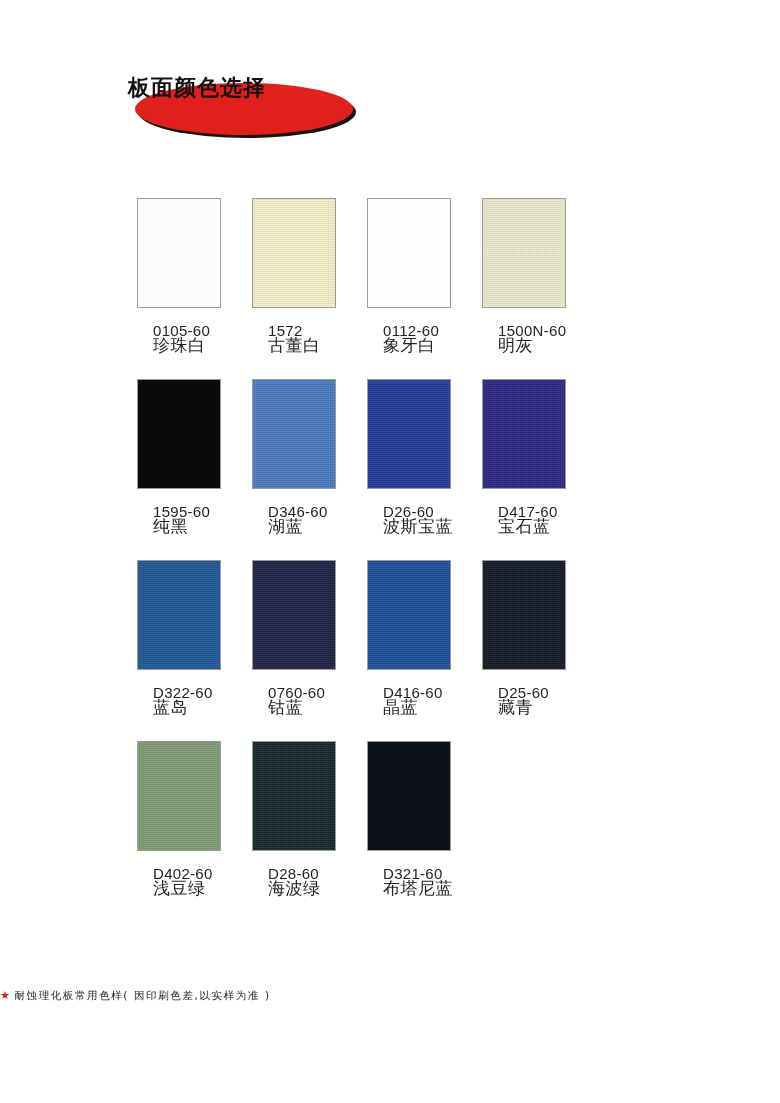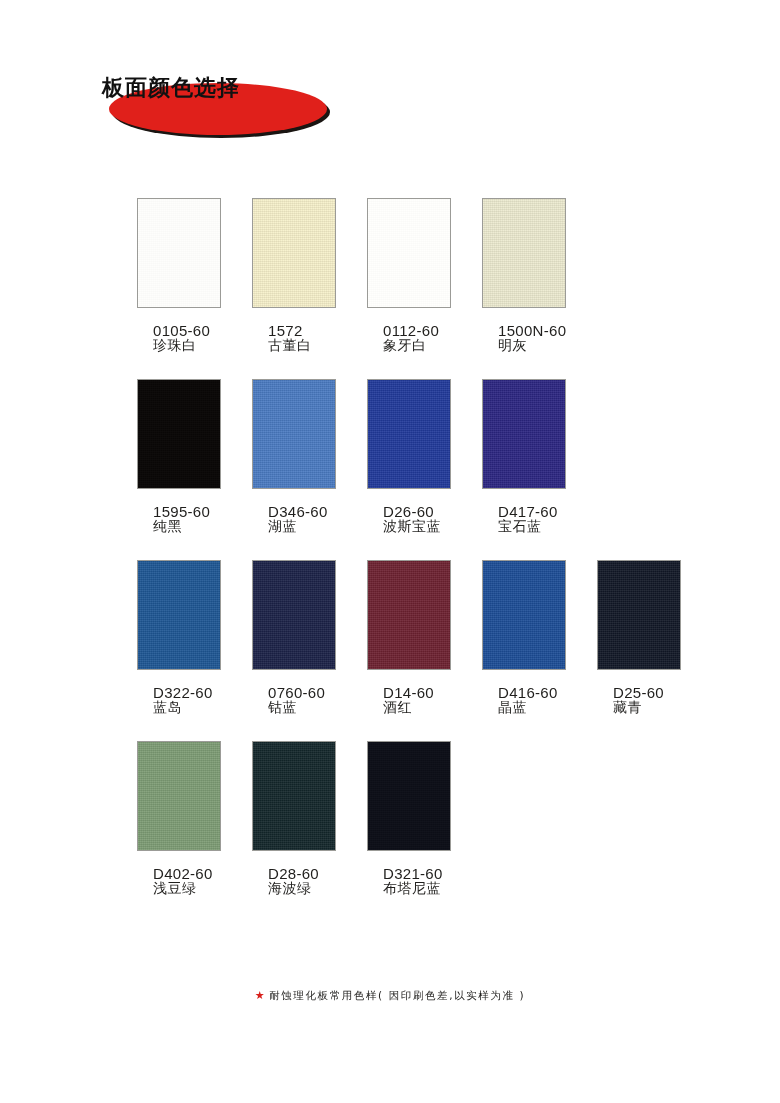--- a/index.html
+++ b/index.html
@@ -18,7 +18,7 @@
   
   .header {
     position: absolute;
-    left: 98px;
+    left: 124px;
     top: 68px;
     width: 240px;
     height: 72px;

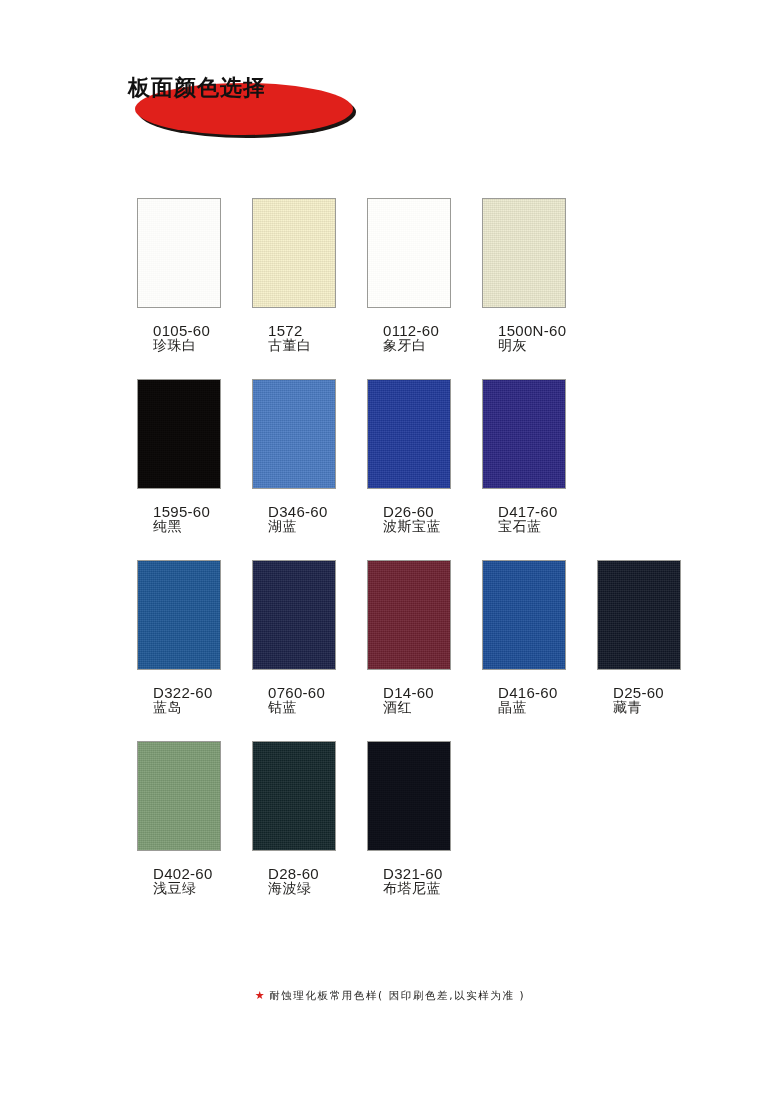--- a/index.html
+++ b/index.html
@@ -104,12 +104,12 @@
     font-family: "Liberation Sans", sans-serif;
   }
   .name {
-    font-size: 14px;
+    font-size: 17px;
     color: #201f1d;
     letter-spacing: 0.5px;
     white-space: nowrap;
     line-height: 16px;
-    font-family: Liberation Mono, monospace;
+    font-family: Liberation Sans, sans-serif;
   }
 
   

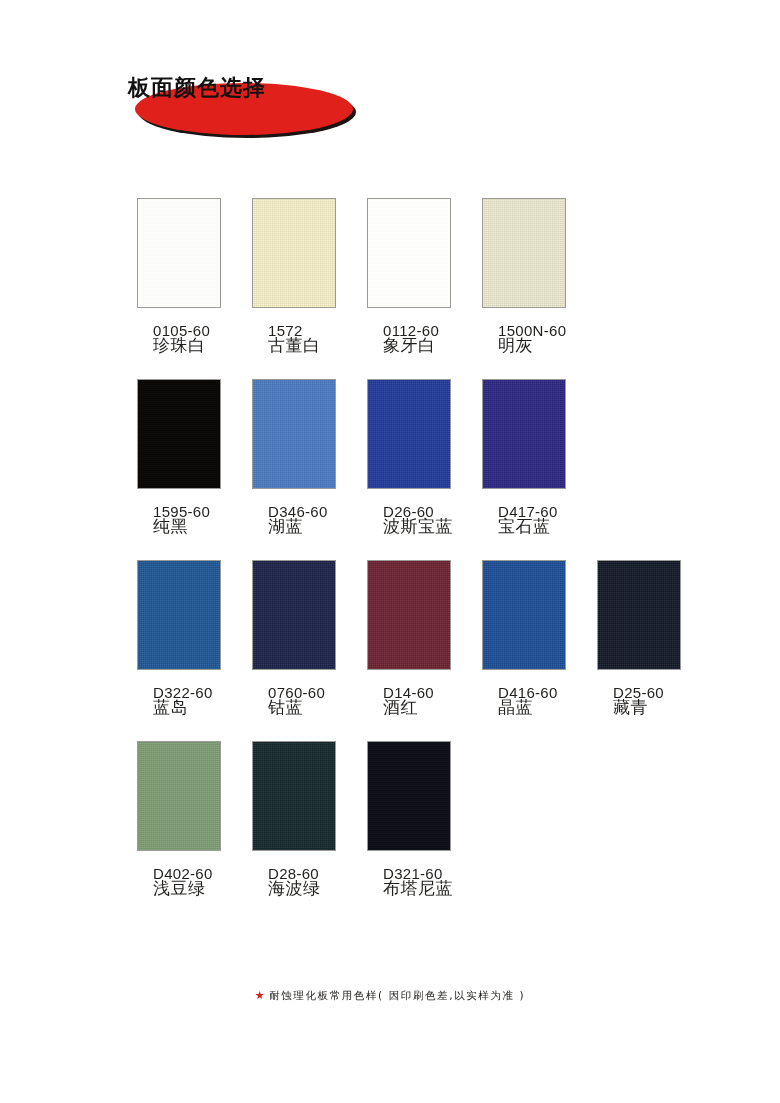--- a/index.html
+++ b/index.html
@@ -219,13 +219,6 @@
       </div>
     </div>
     <div class="cell">
-      <div class="swatch" style="background-color: rgb(109, 33, 48);"></div>
-      <div class="labels">
-        <div class="code">D14-60</div>
-        <div class="name">酒红</div>
-      </div>
-    </div>
-    <div class="cell">
       <div class="swatch" style="background-color: rgb(28, 77, 150);"></div>
       <div class="labels">
         <div class="code">D416-60</div>

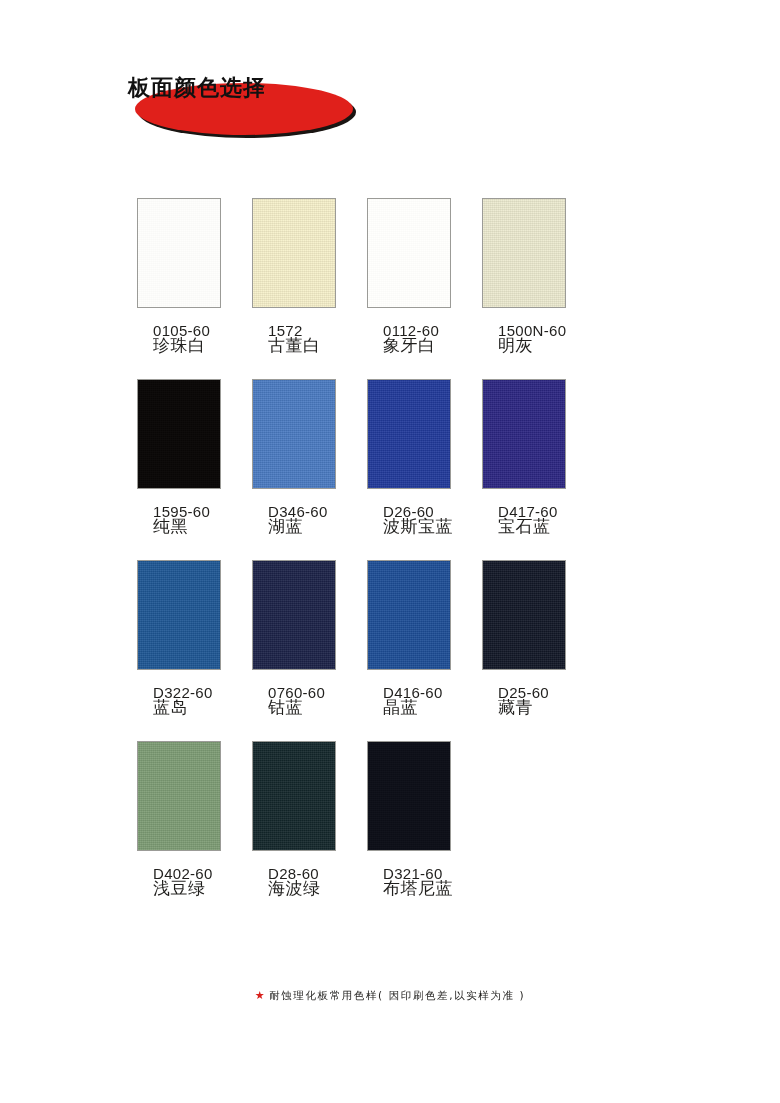--- a/index.html
+++ b/index.html
@@ -118,7 +118,7 @@
     left: 0;
     top: 989px;
     width: 780px;
-    text-align: center;
+    text-align: left;
     font-size: 10.5px;
     letter-spacing: 1.6px;
     color: #1c1b19;

